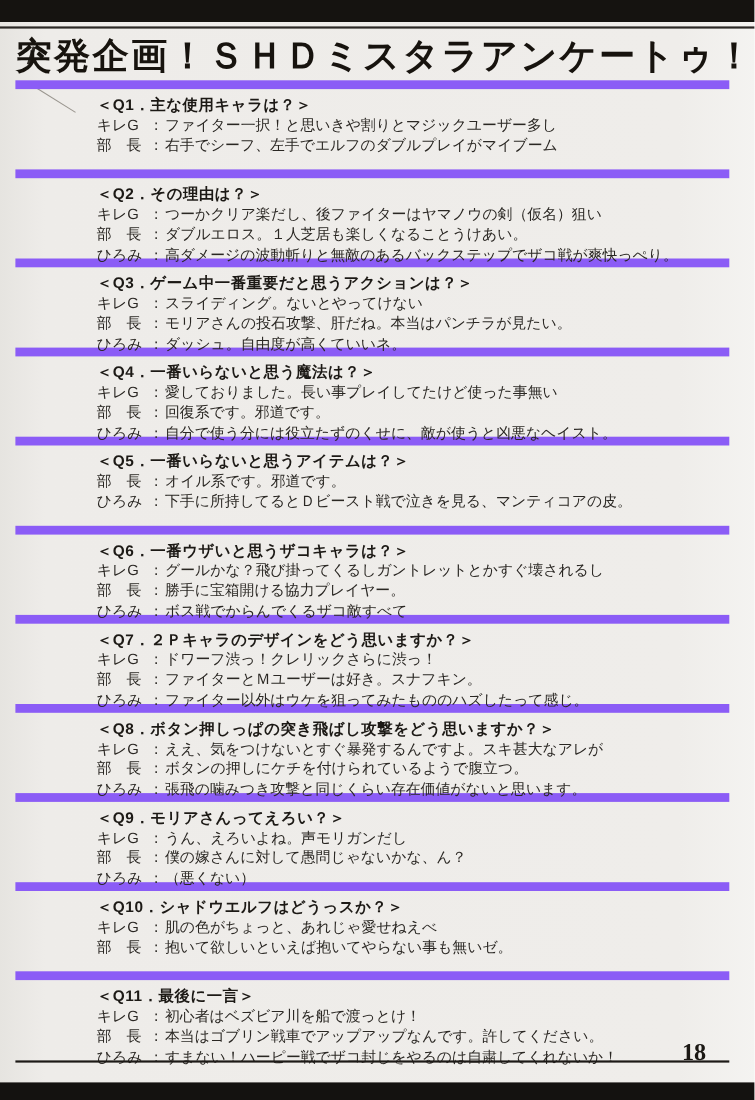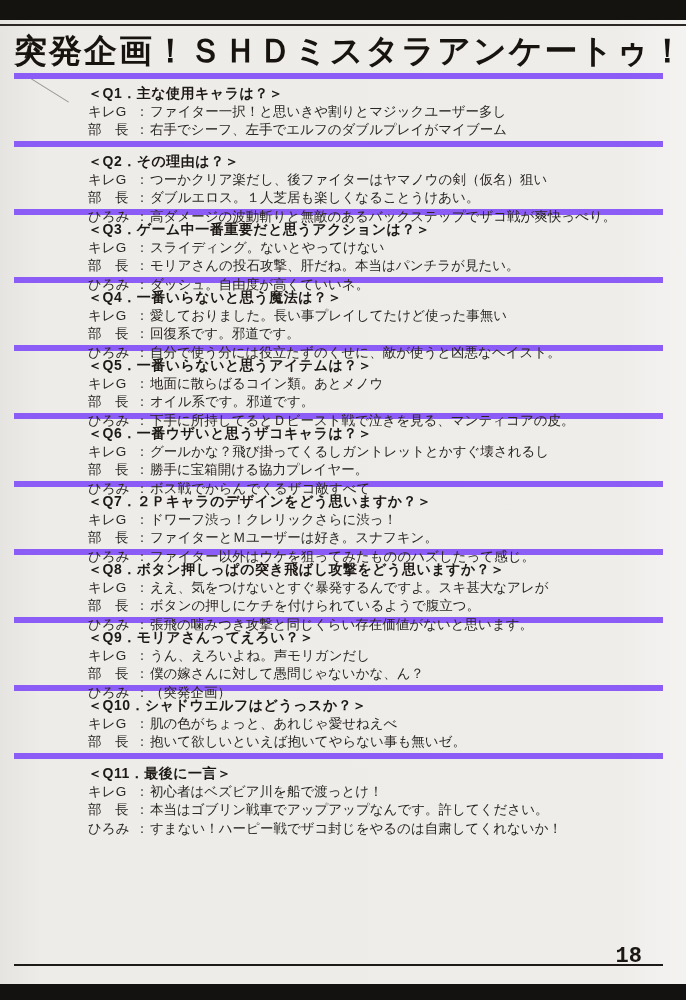--- a/index.html
+++ b/index.html
@@ -34,8 +34,8 @@
   }
   .section {
     box-sizing: border-box;
-    height: 68px;
-    border-top: 6px solid #8b5cf6;
+    height: 81px;
+    border-top: 8px solid #8b5cf6;
     padding: 5px 0 0 74px;
   }
   .q-header {

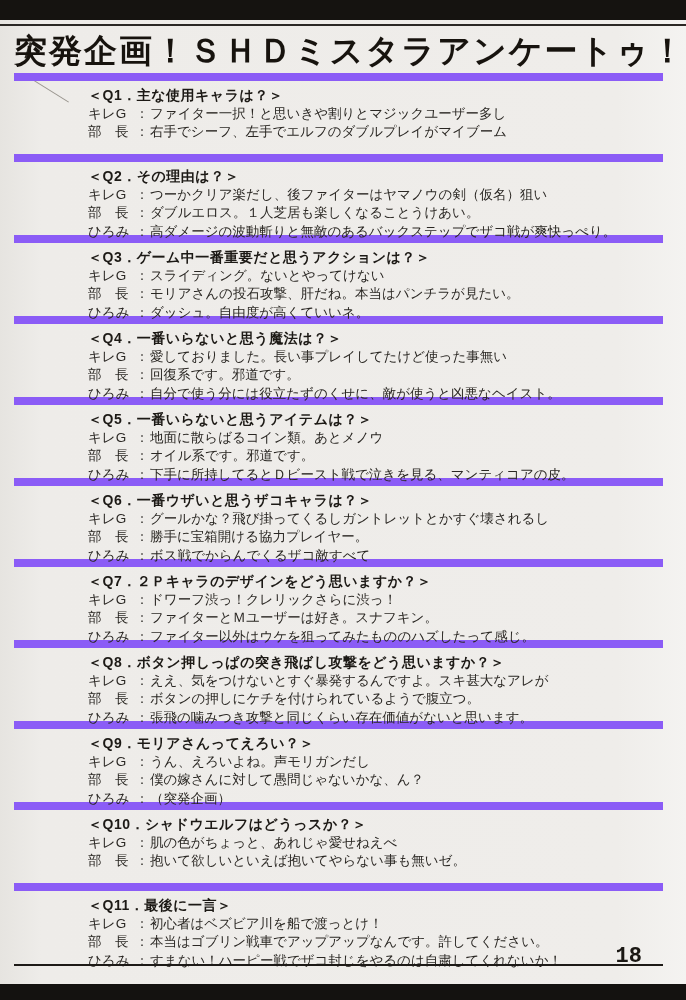--- a/index.html
+++ b/index.html
@@ -115,7 +115,6 @@
 
   <div class="section">
     <div class="q-header">＜Q5．一番いらないと思うアイテムは？＞</div>
-    <div class="row"><span class="speaker">キレG</span><span class="colon">：</span><span>地面に散らばるコイン類。あとメノウ</span></div>
     <div class="row"><span class="speaker">部　長</span><span class="colon">：</span><span>オイル系です。邪道です。</span></div>
     <div class="row"><span class="speaker">ひろみ</span><span class="colon">：</span><span>下手に所持してるとＤビースト戦で泣きを見る、マンティコアの皮。</span></div>
   </div>

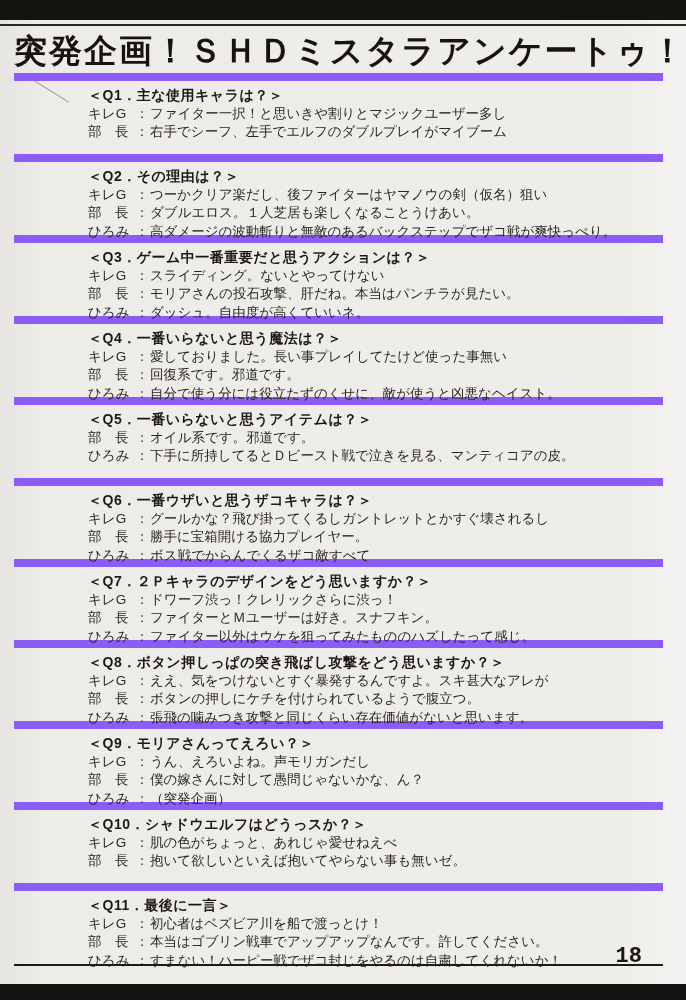--- a/index.html
+++ b/index.html
@@ -144,7 +144,7 @@
     <div class="q-header">＜Q9．モリアさんってえろい？＞</div>
     <div class="row"><span class="speaker">キレG</span><span class="colon">：</span><span>うん、えろいよね。声モリガンだし</span></div>
     <div class="row"><span class="speaker">部　長</span><span class="colon">：</span><span>僕の嫁さんに対して愚問じゃないかな、ん？</span></div>
-    <div class="row"><span class="speaker">ひろみ</span><span class="colon">：</span><span>（突発企画）</span></div>
+    <div class="row"><span class="speaker">ひろみ</span><span class="colon">：</span><span>（悪くない）</span></div>
   </div>
 
   <div class="section">

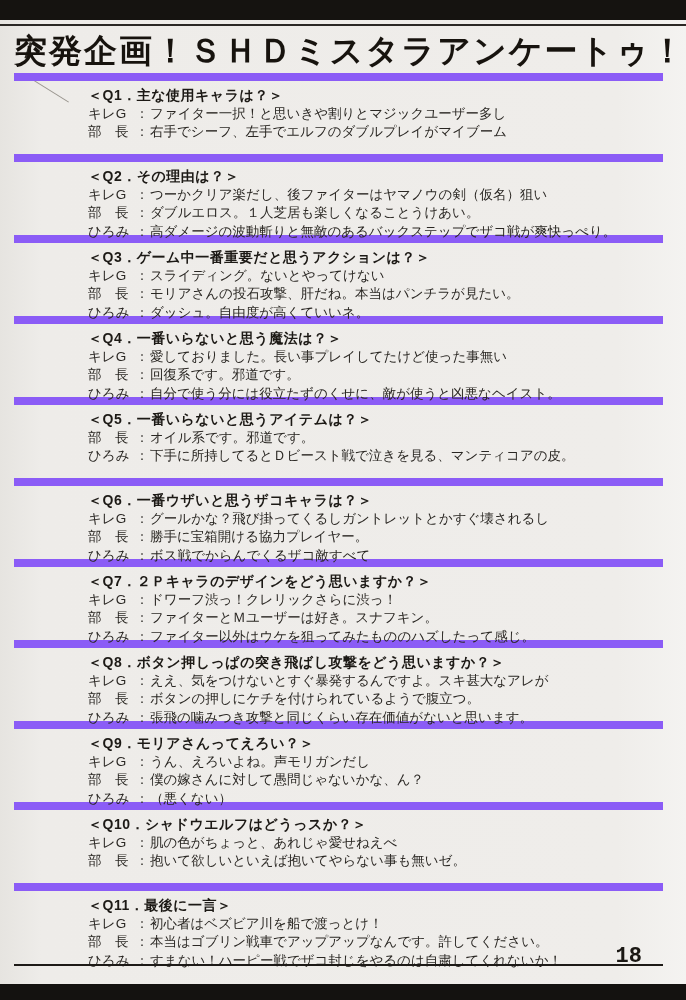--- a/index.html
+++ b/index.html
@@ -58,7 +58,7 @@
   }
   .page-number {
     position: absolute; top: 944px; right: 44px;
-    font-family: Liberation Mono, monospace;
+    font-family: Liberation Serif, serif;
     font-size: 22px;
     font-weight: bold;
     color: #1b1814;

